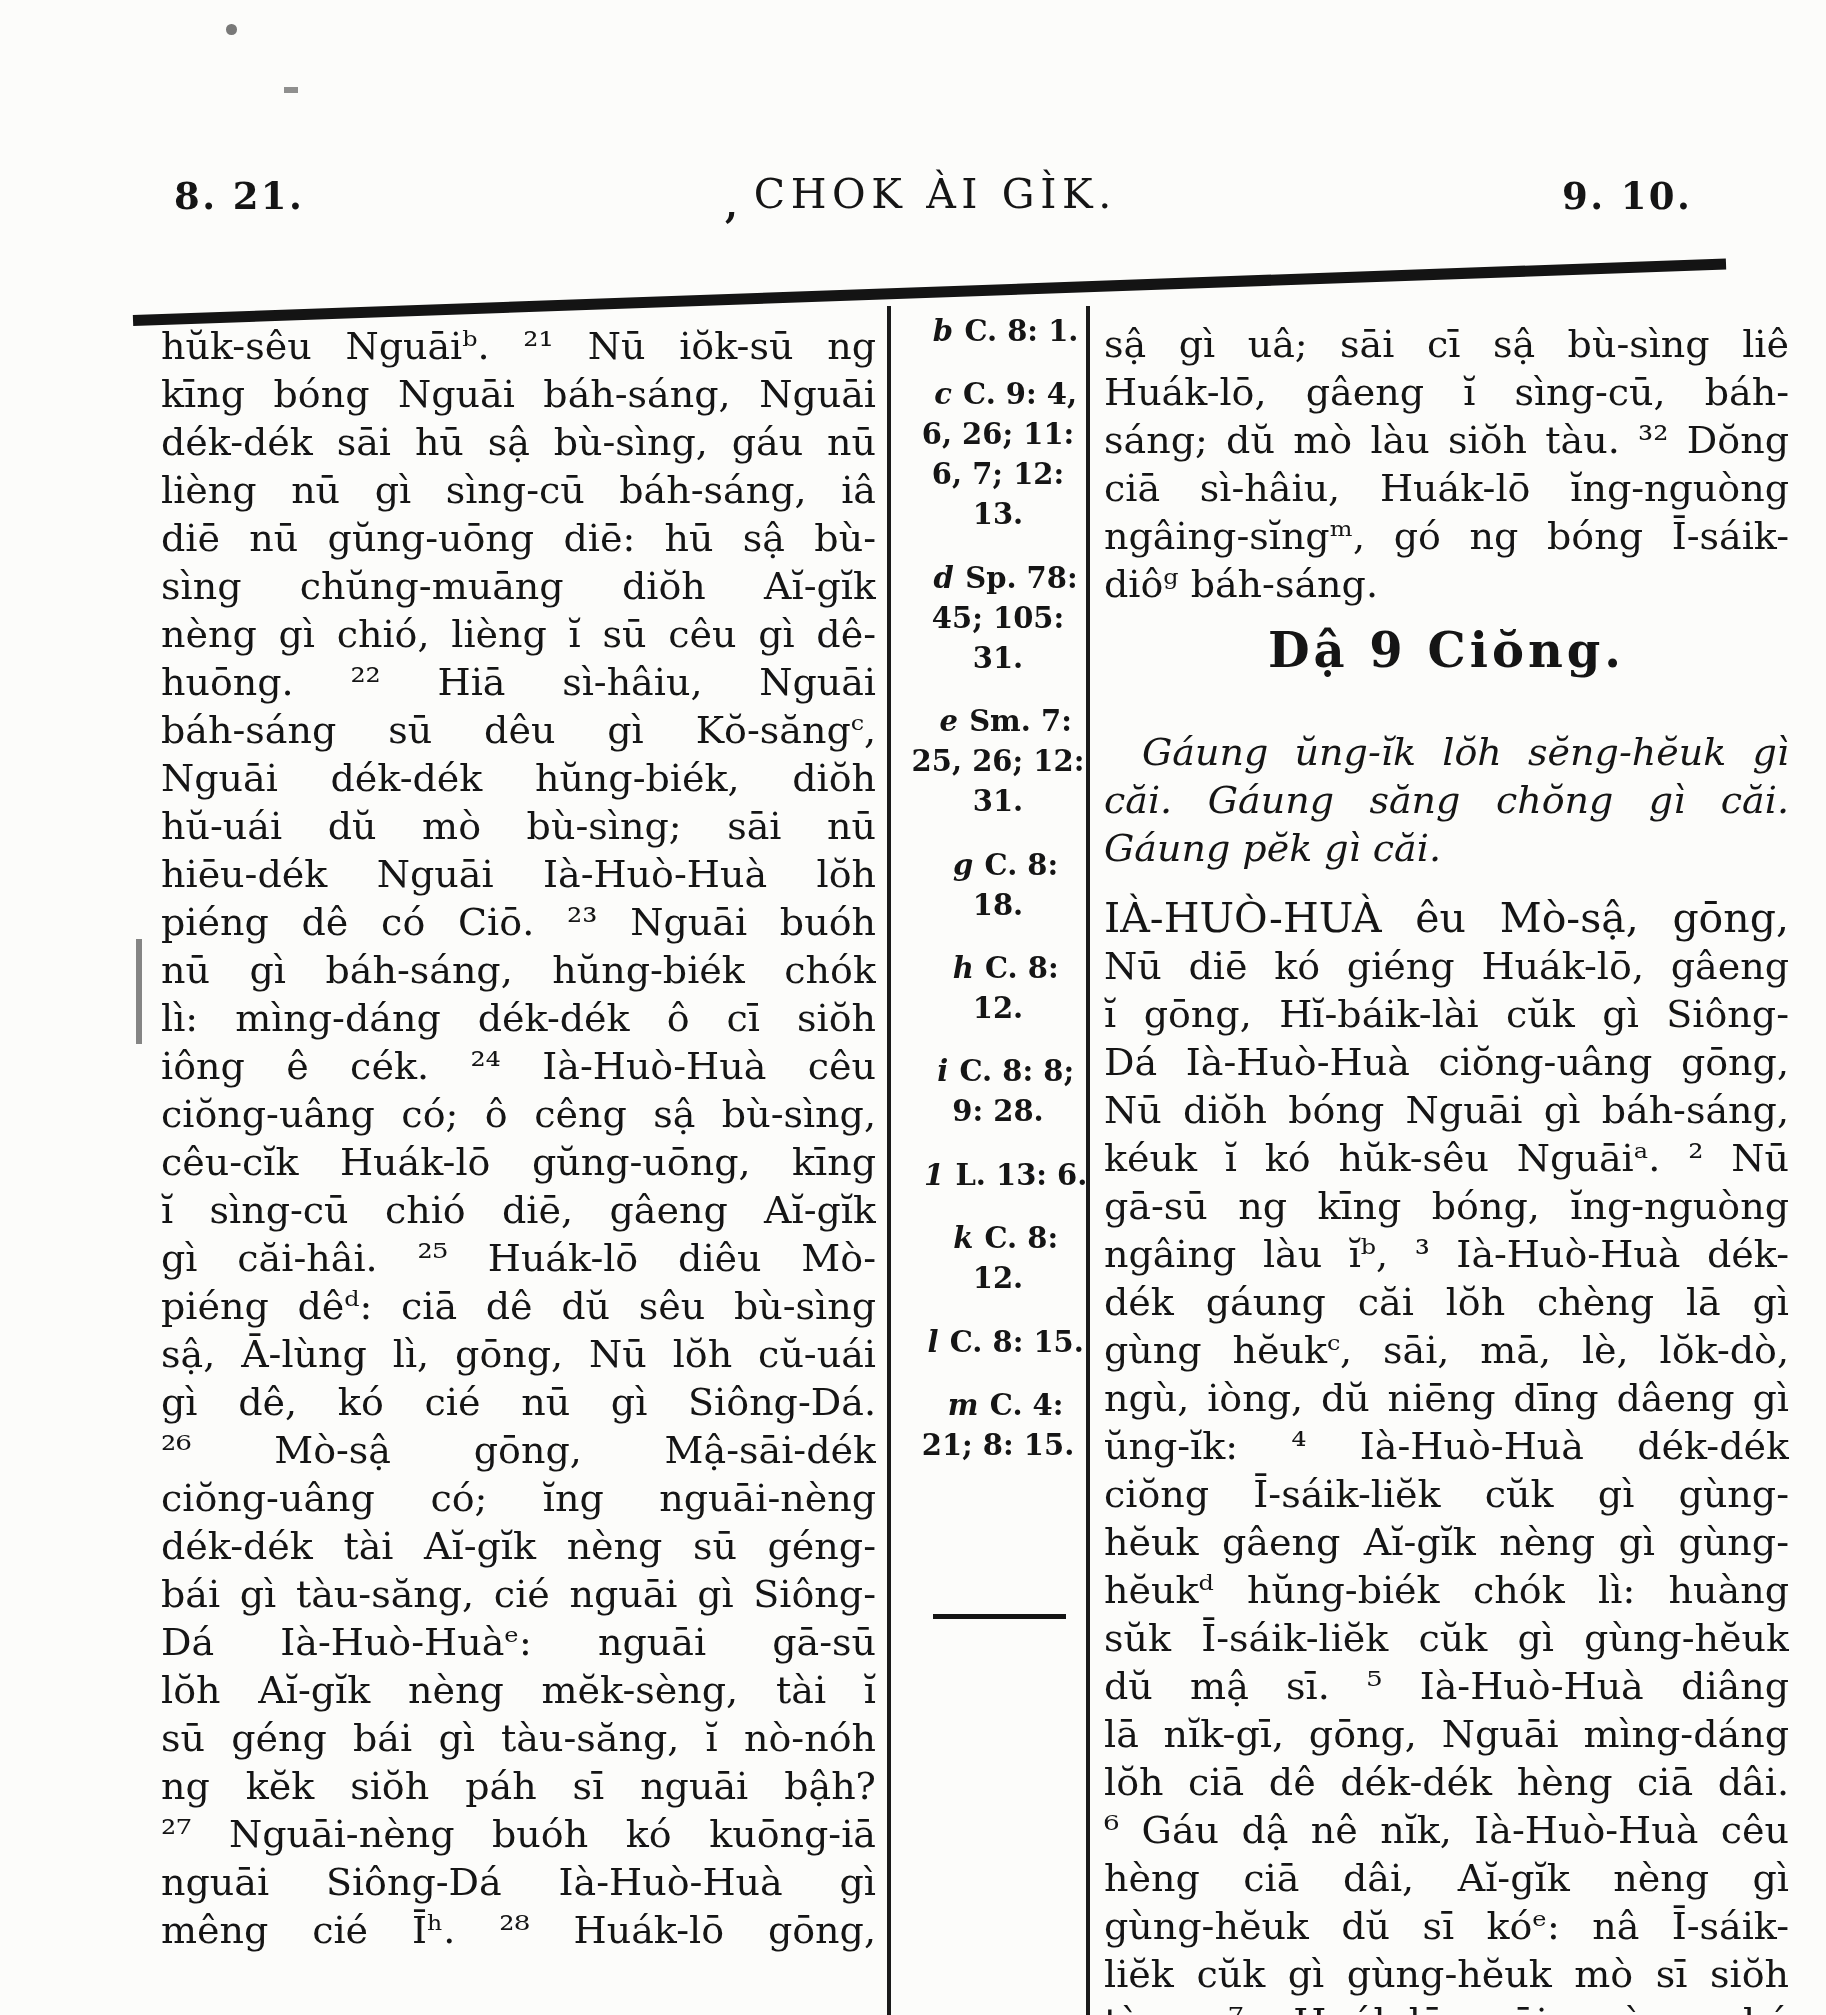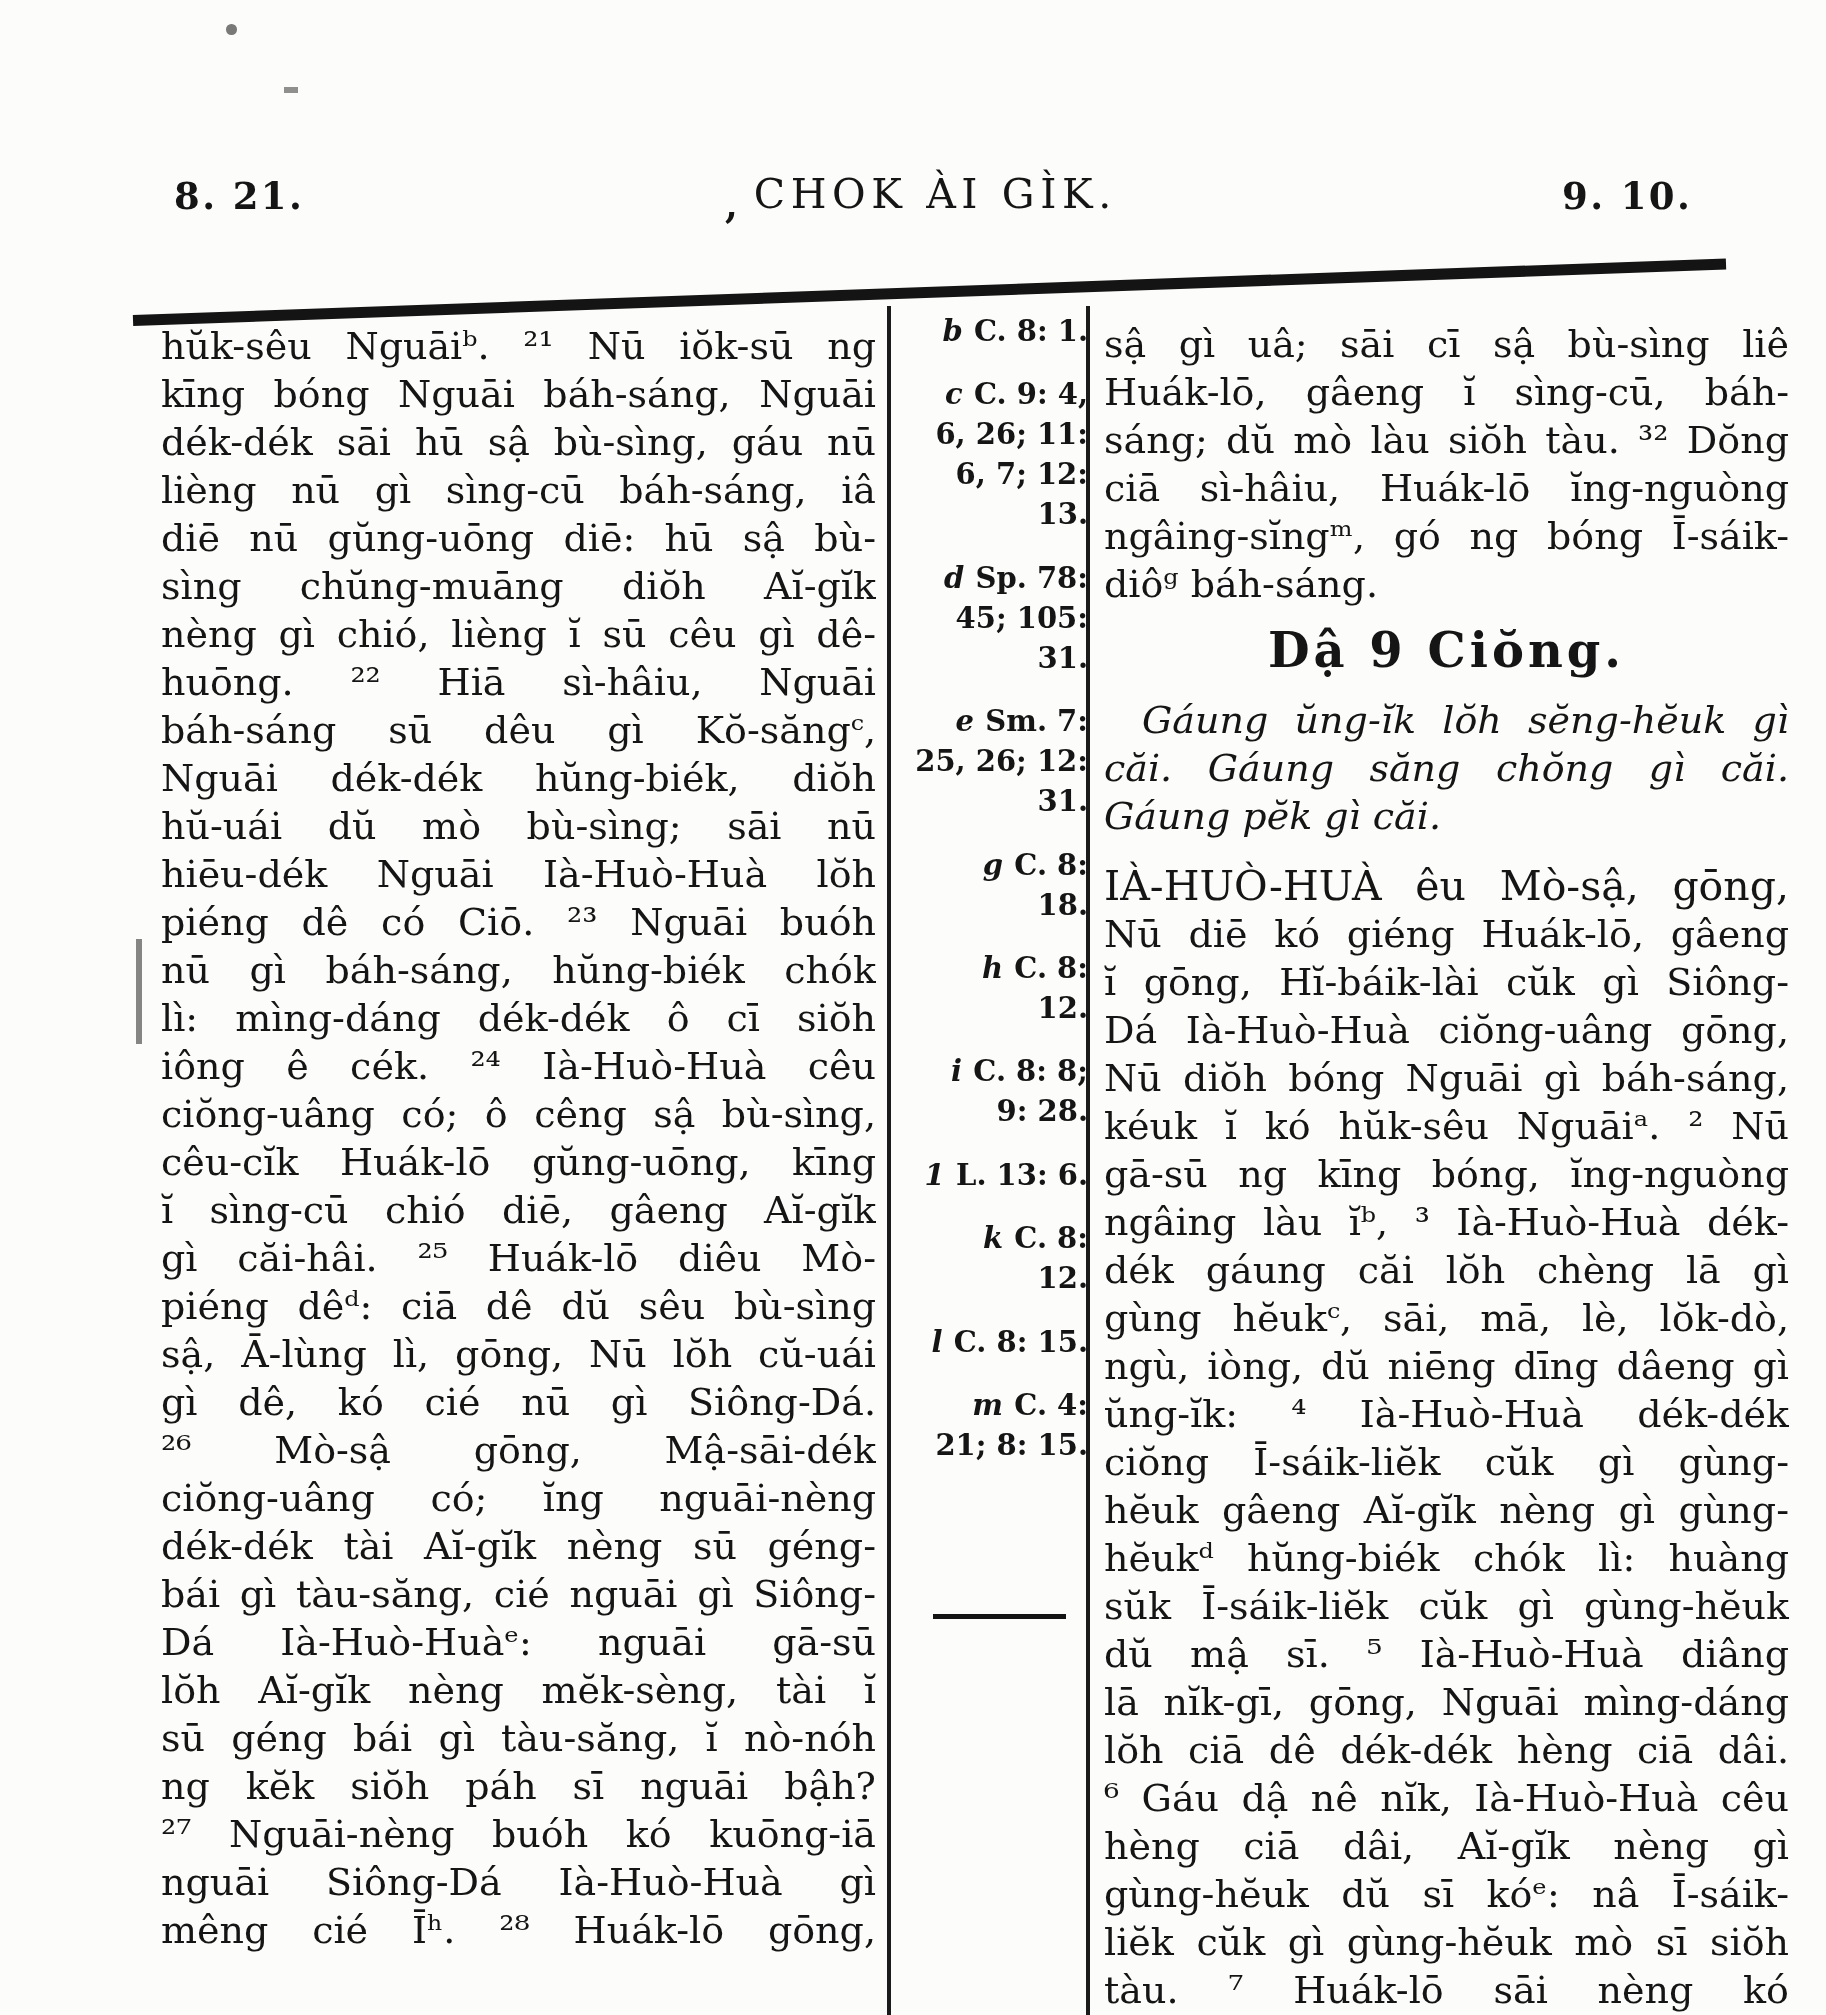--- a/index.html
+++ b/index.html
@@ -39,7 +39,7 @@
   
   .refs{position:absolute;left:908px;width:180px;font-size:29px;line-height:40px;font-weight:bold;}
   .refs-1{top:311px;}
-  .ref-entry{text-indent:15.3px;margin-bottom:23.4px;text-align:right;}
+  .ref-entry{text-indent:15.3px;margin-bottom:23.4px;text-align:center;}
   .ref-letter{font-style:italic;padding-right:11.3px;}
   .divider-dash{position:absolute;width:133px;height:4.8px;background:#141414;left:933px;}
   .dash-1{top:1614px;}

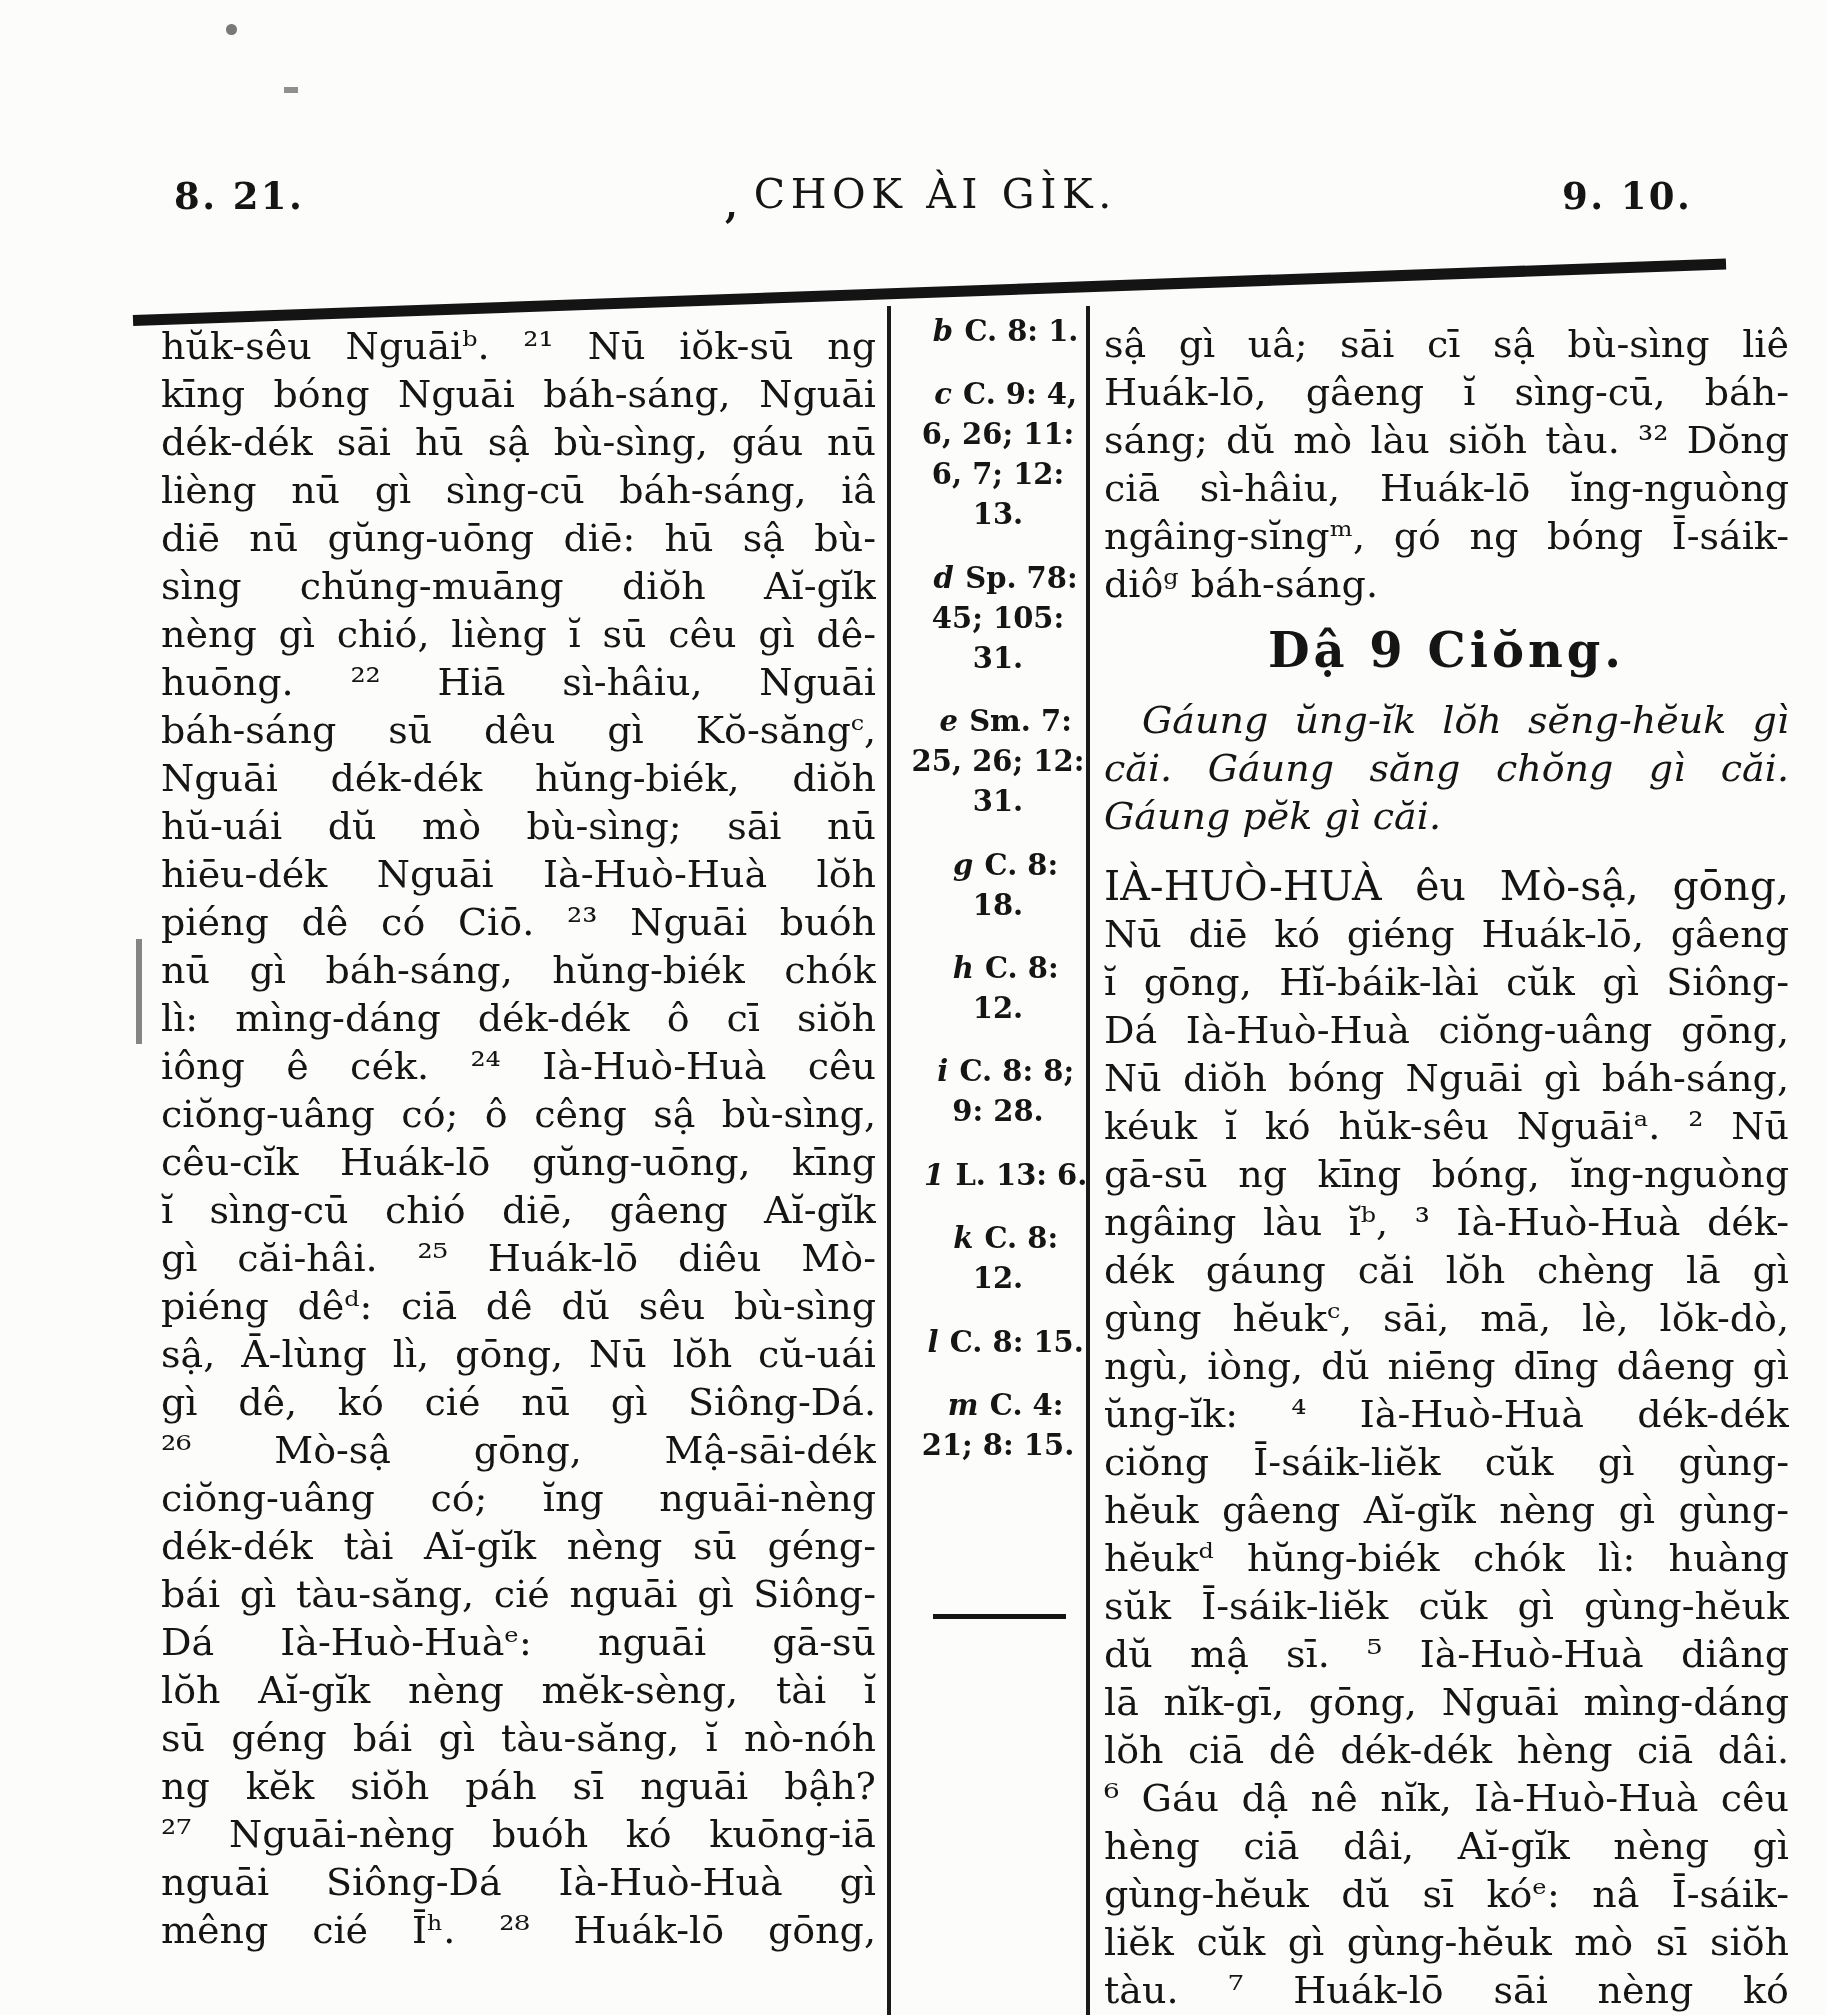--- a/index.html
+++ b/index.html
@@ -46,7 +46,7 @@
   
   .chapter-heading{
     text-align:center;font-weight:bold;font-size:48px;
-    margin-top:18px;margin-bottom:22px;letter-spacing:4px;
+    margin-top:18px;margin-bottom:54px;letter-spacing:4px;
     text-align-last:center;
   }
   .summary .line{font-style:italic;}

